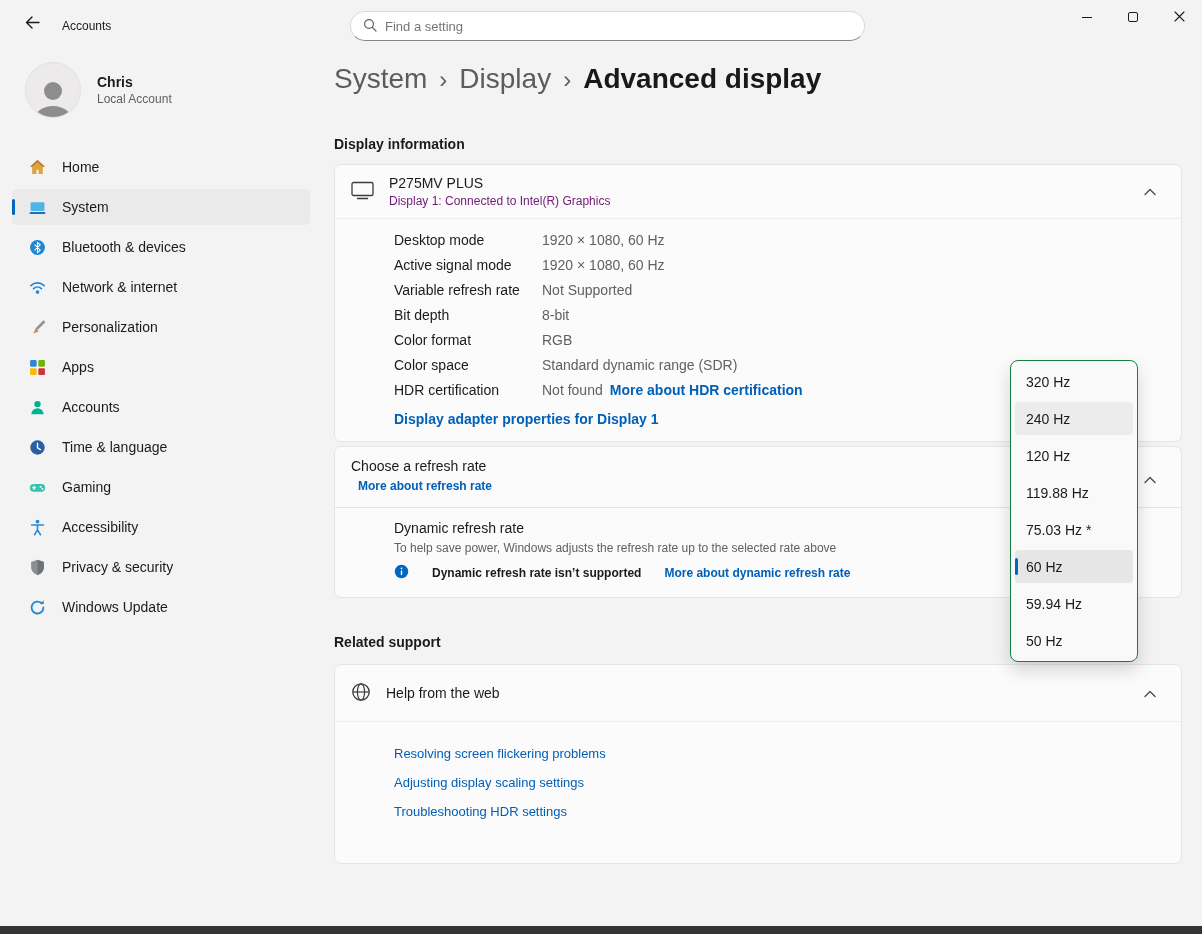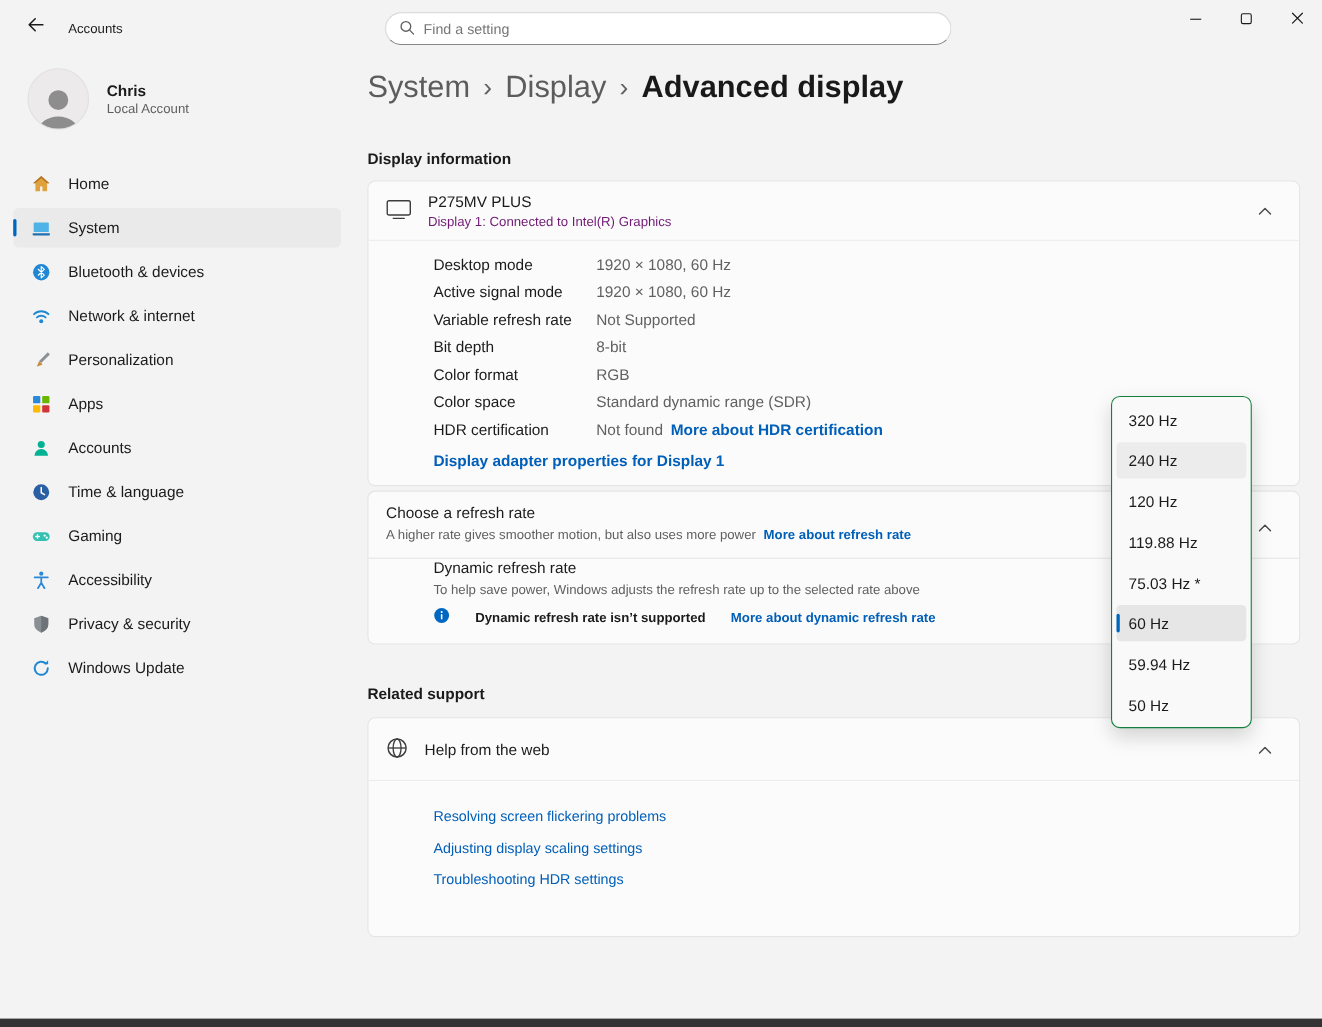--- a/index.html
+++ b/index.html
@@ -379,7 +379,6 @@
         <span>
           <div>Choose a refresh rate</div>
           <div class="refresh-sub-row">
-            <span>A higher rate gives smoother motion, but also uses more power</span>
             <a class="link">More about refresh rate</a>
           </div>
         </span>

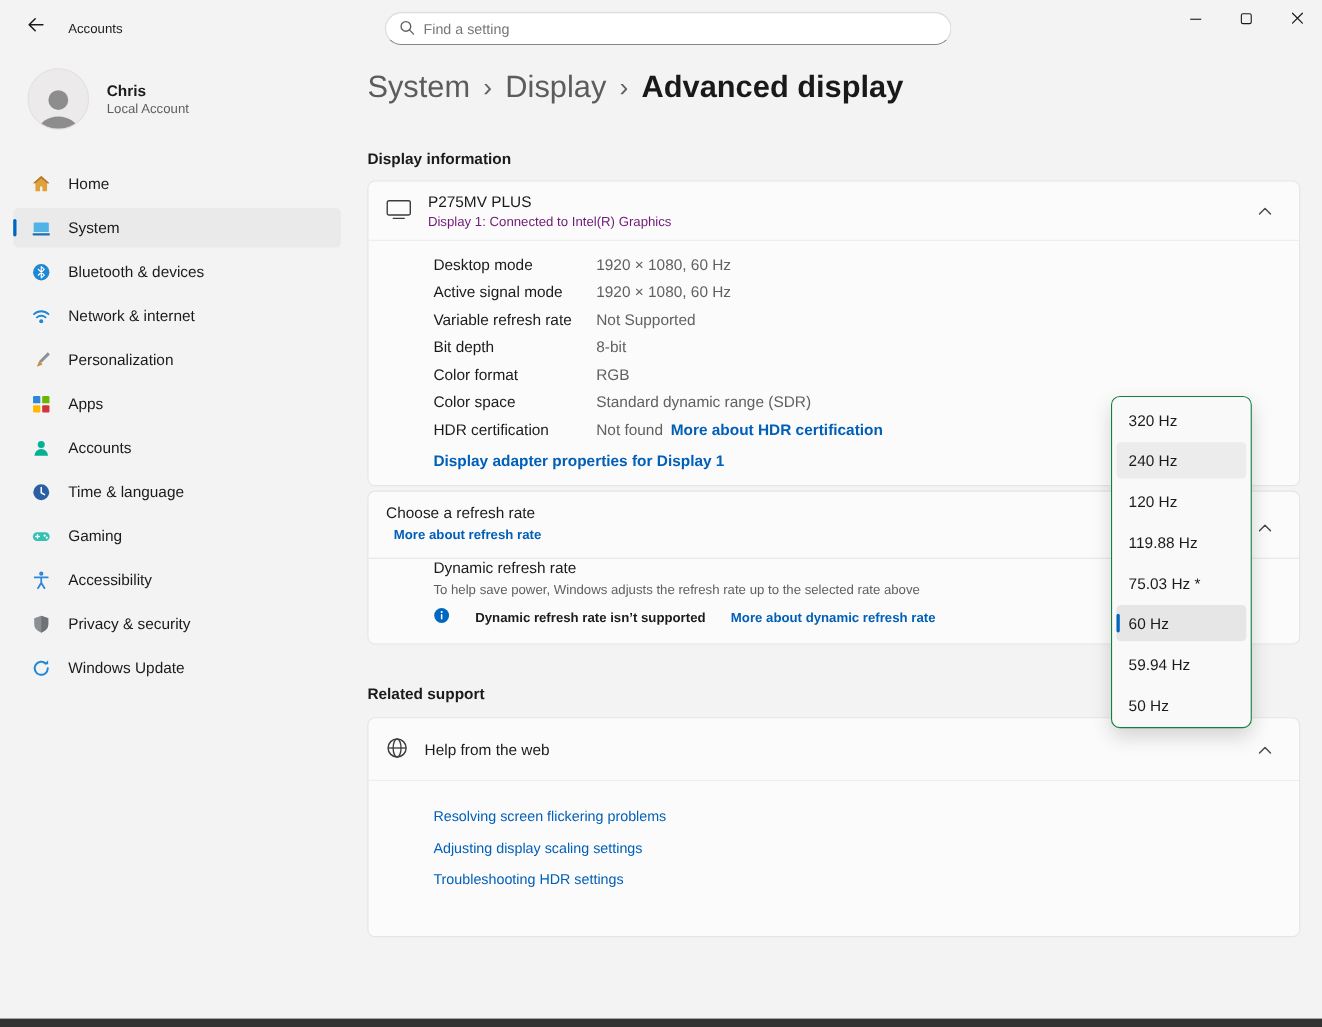--- a/index.html
+++ b/index.html
@@ -94,7 +94,7 @@
   .refresh-header { display:flex; align-items:flex-start; padding:11px 16px; min-height:60px; }
   .refresh-sub-row { display:flex; align-items:center; font-size:12px; color:#606060; margin-top:5px; }
   .refresh-sub-row .link { font-size:12px; margin-left:7px; }
-  .sub-panel { border-top:1px solid #e5e5e5; padding:0 16px 15px 59px; }
+  .sub-panel { border-top:1px solid #e5e5e5; padding:12px 16px 15px 59px; }
   .drr-title { font-size:14px; }
   .drr-sub { font-size:12px; color:#606060; margin-top:5px; }
   .drr-status { display:flex; align-items:center; gap:23px; margin-top:9px; font-size:12px; }

